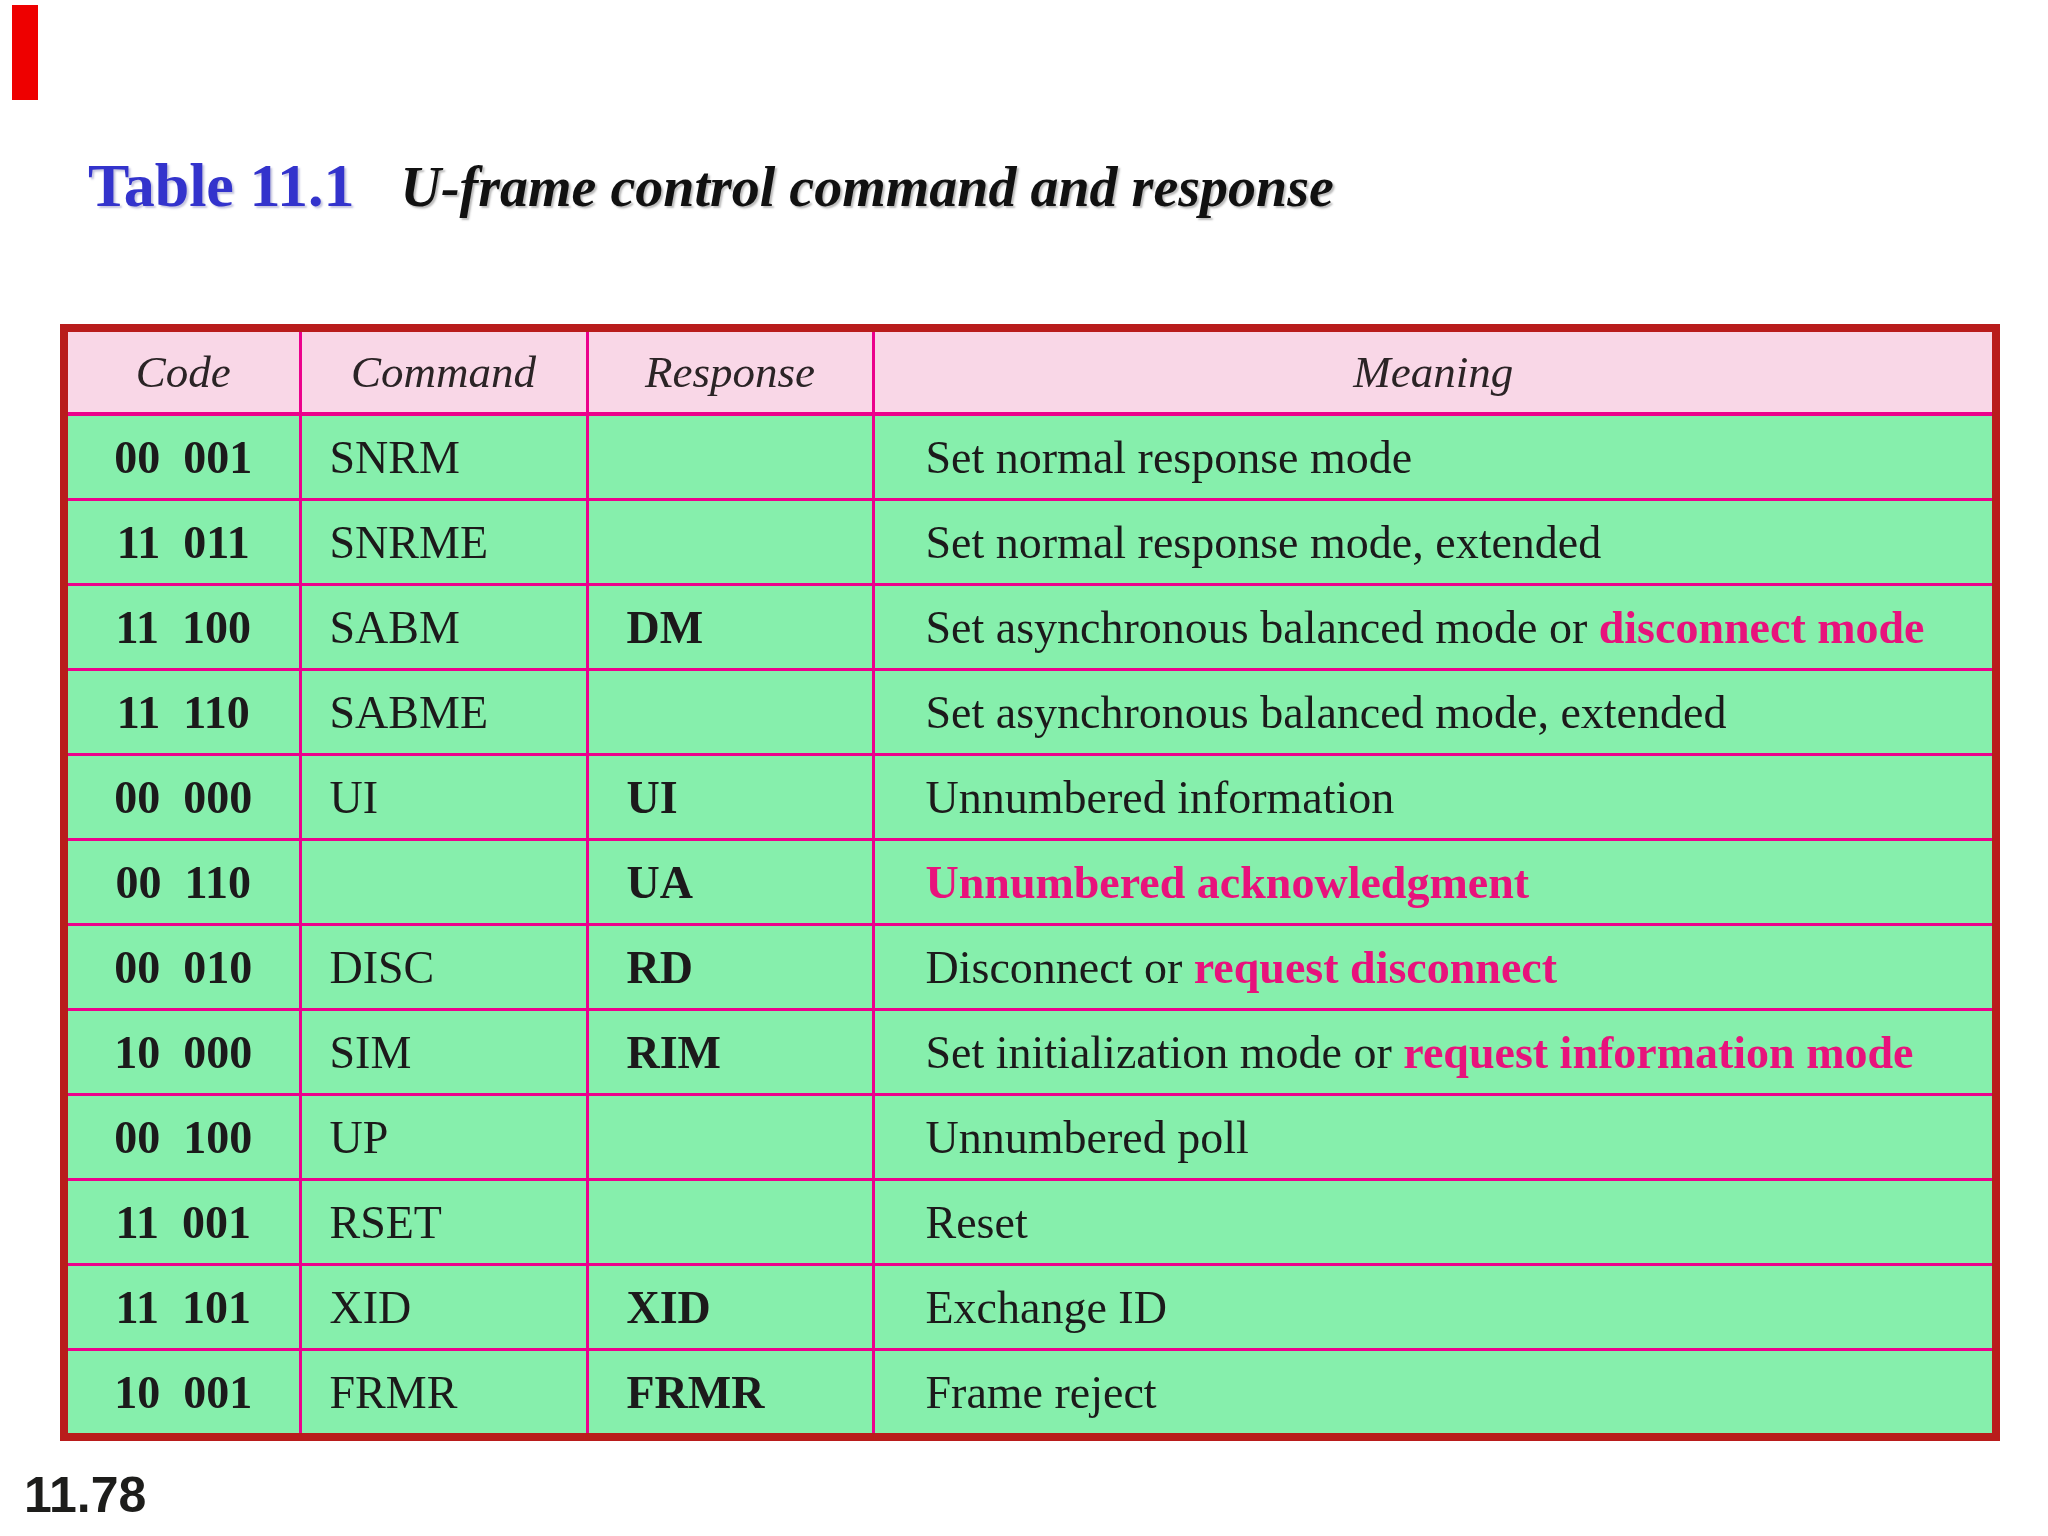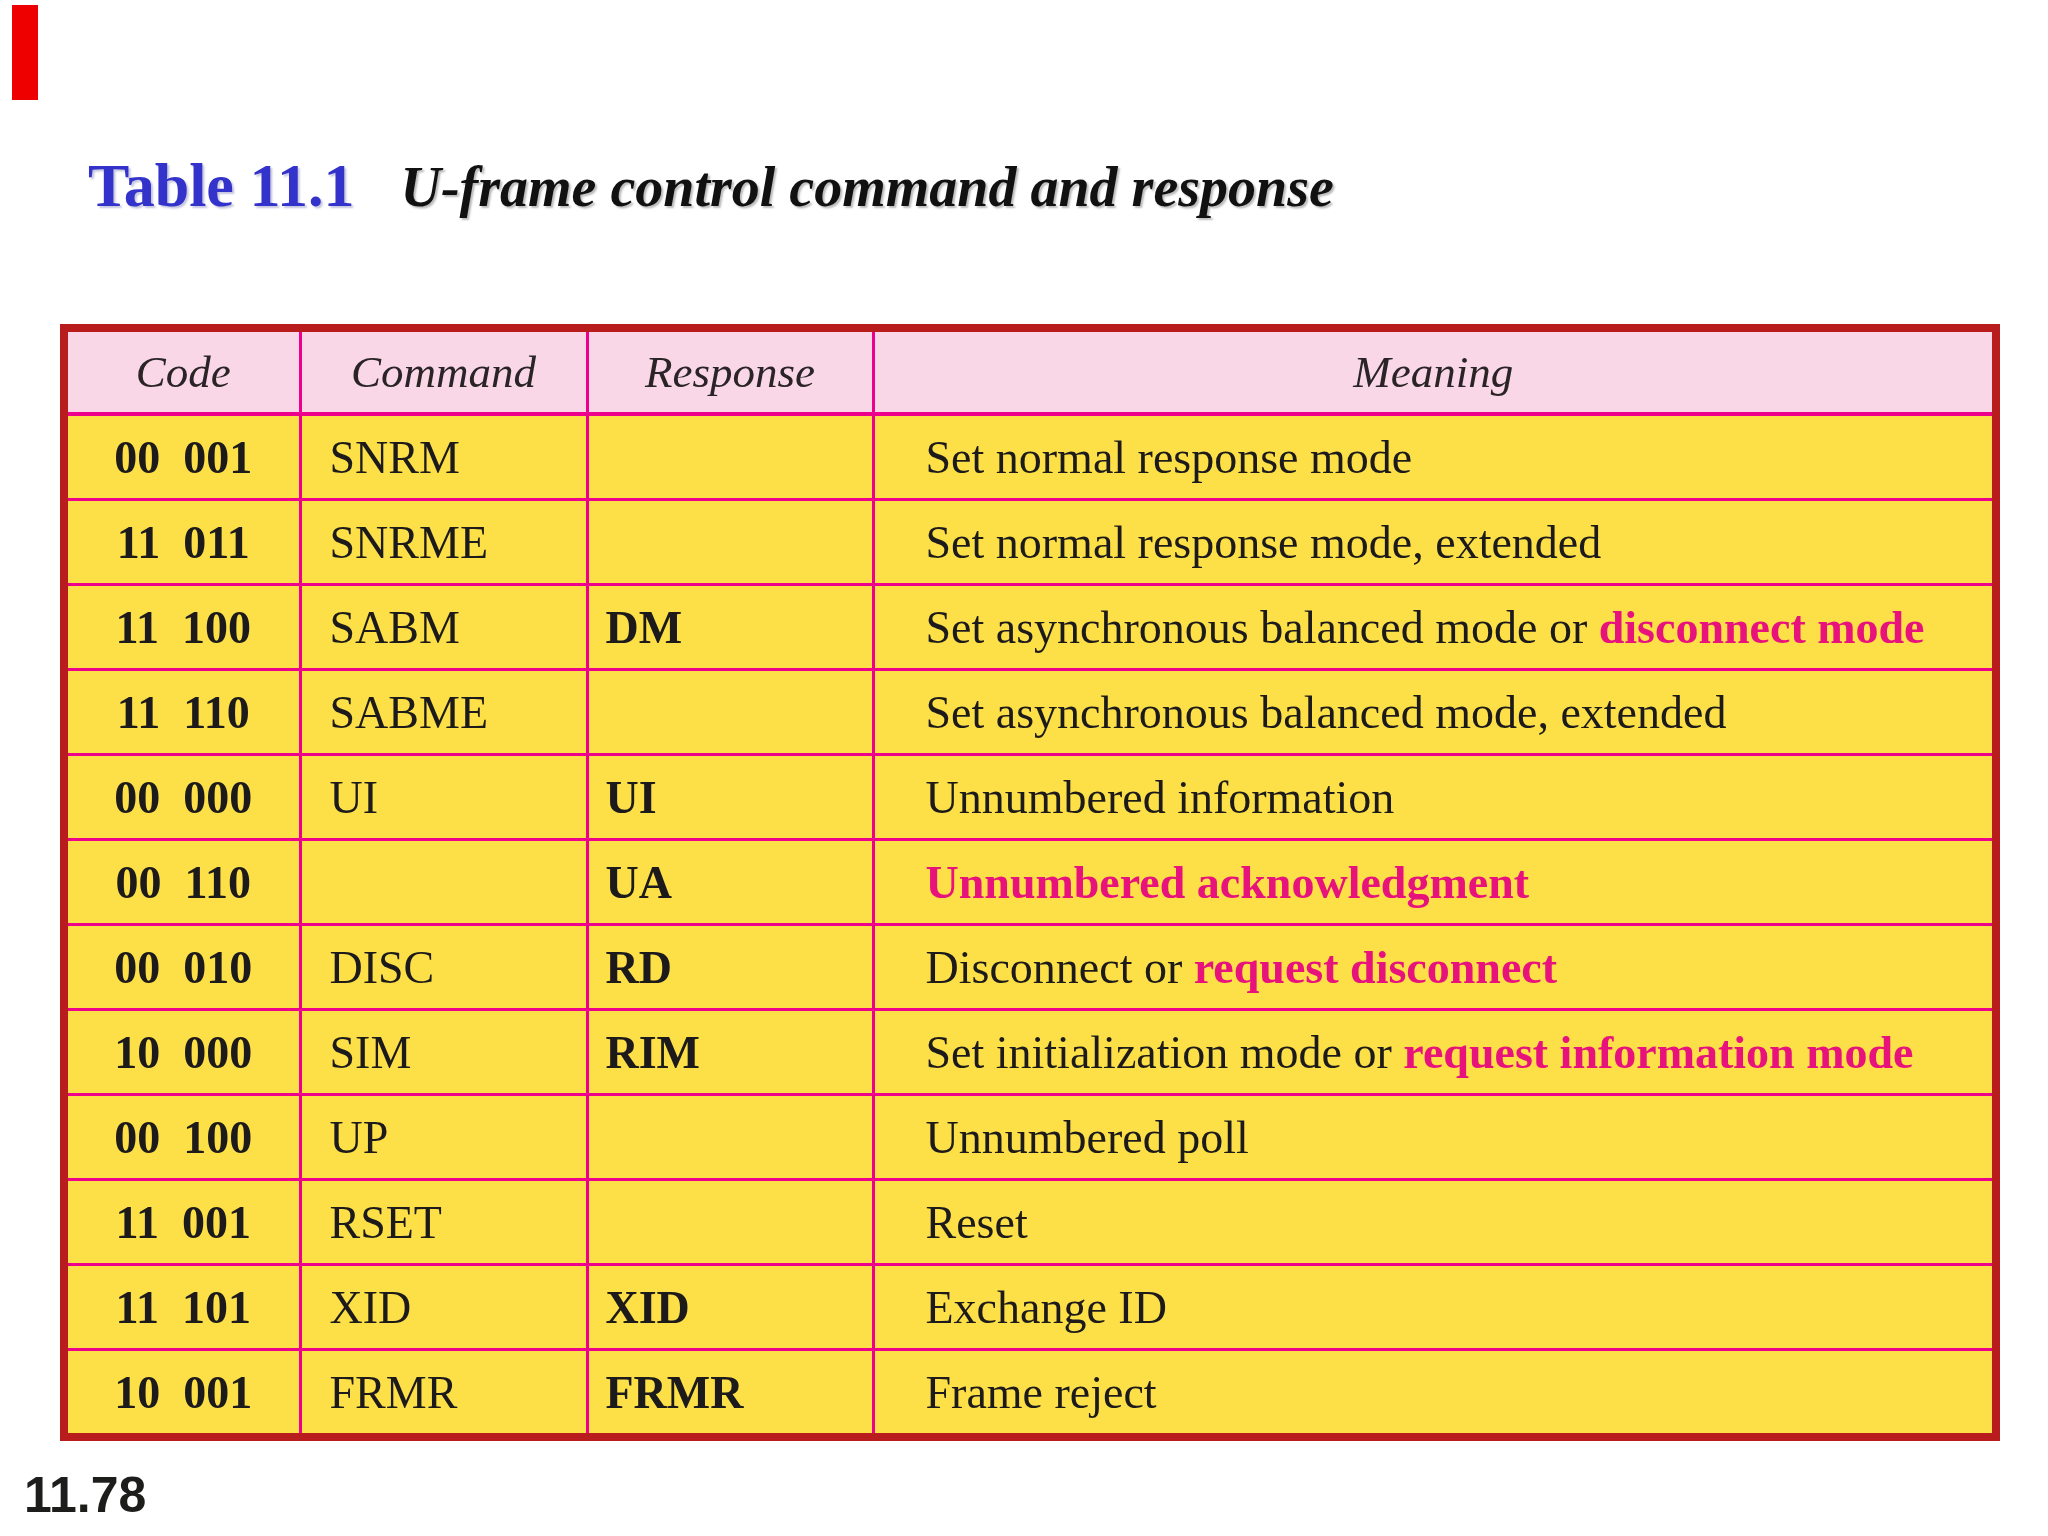--- a/index.html
+++ b/index.html
@@ -81,7 +81,7 @@
   table.uframe td {
     height: 80px;
     color: #1c1a1b;
-    background: #fde047;
+    background: #86efac;
   }
   td.code {
     text-align: center;

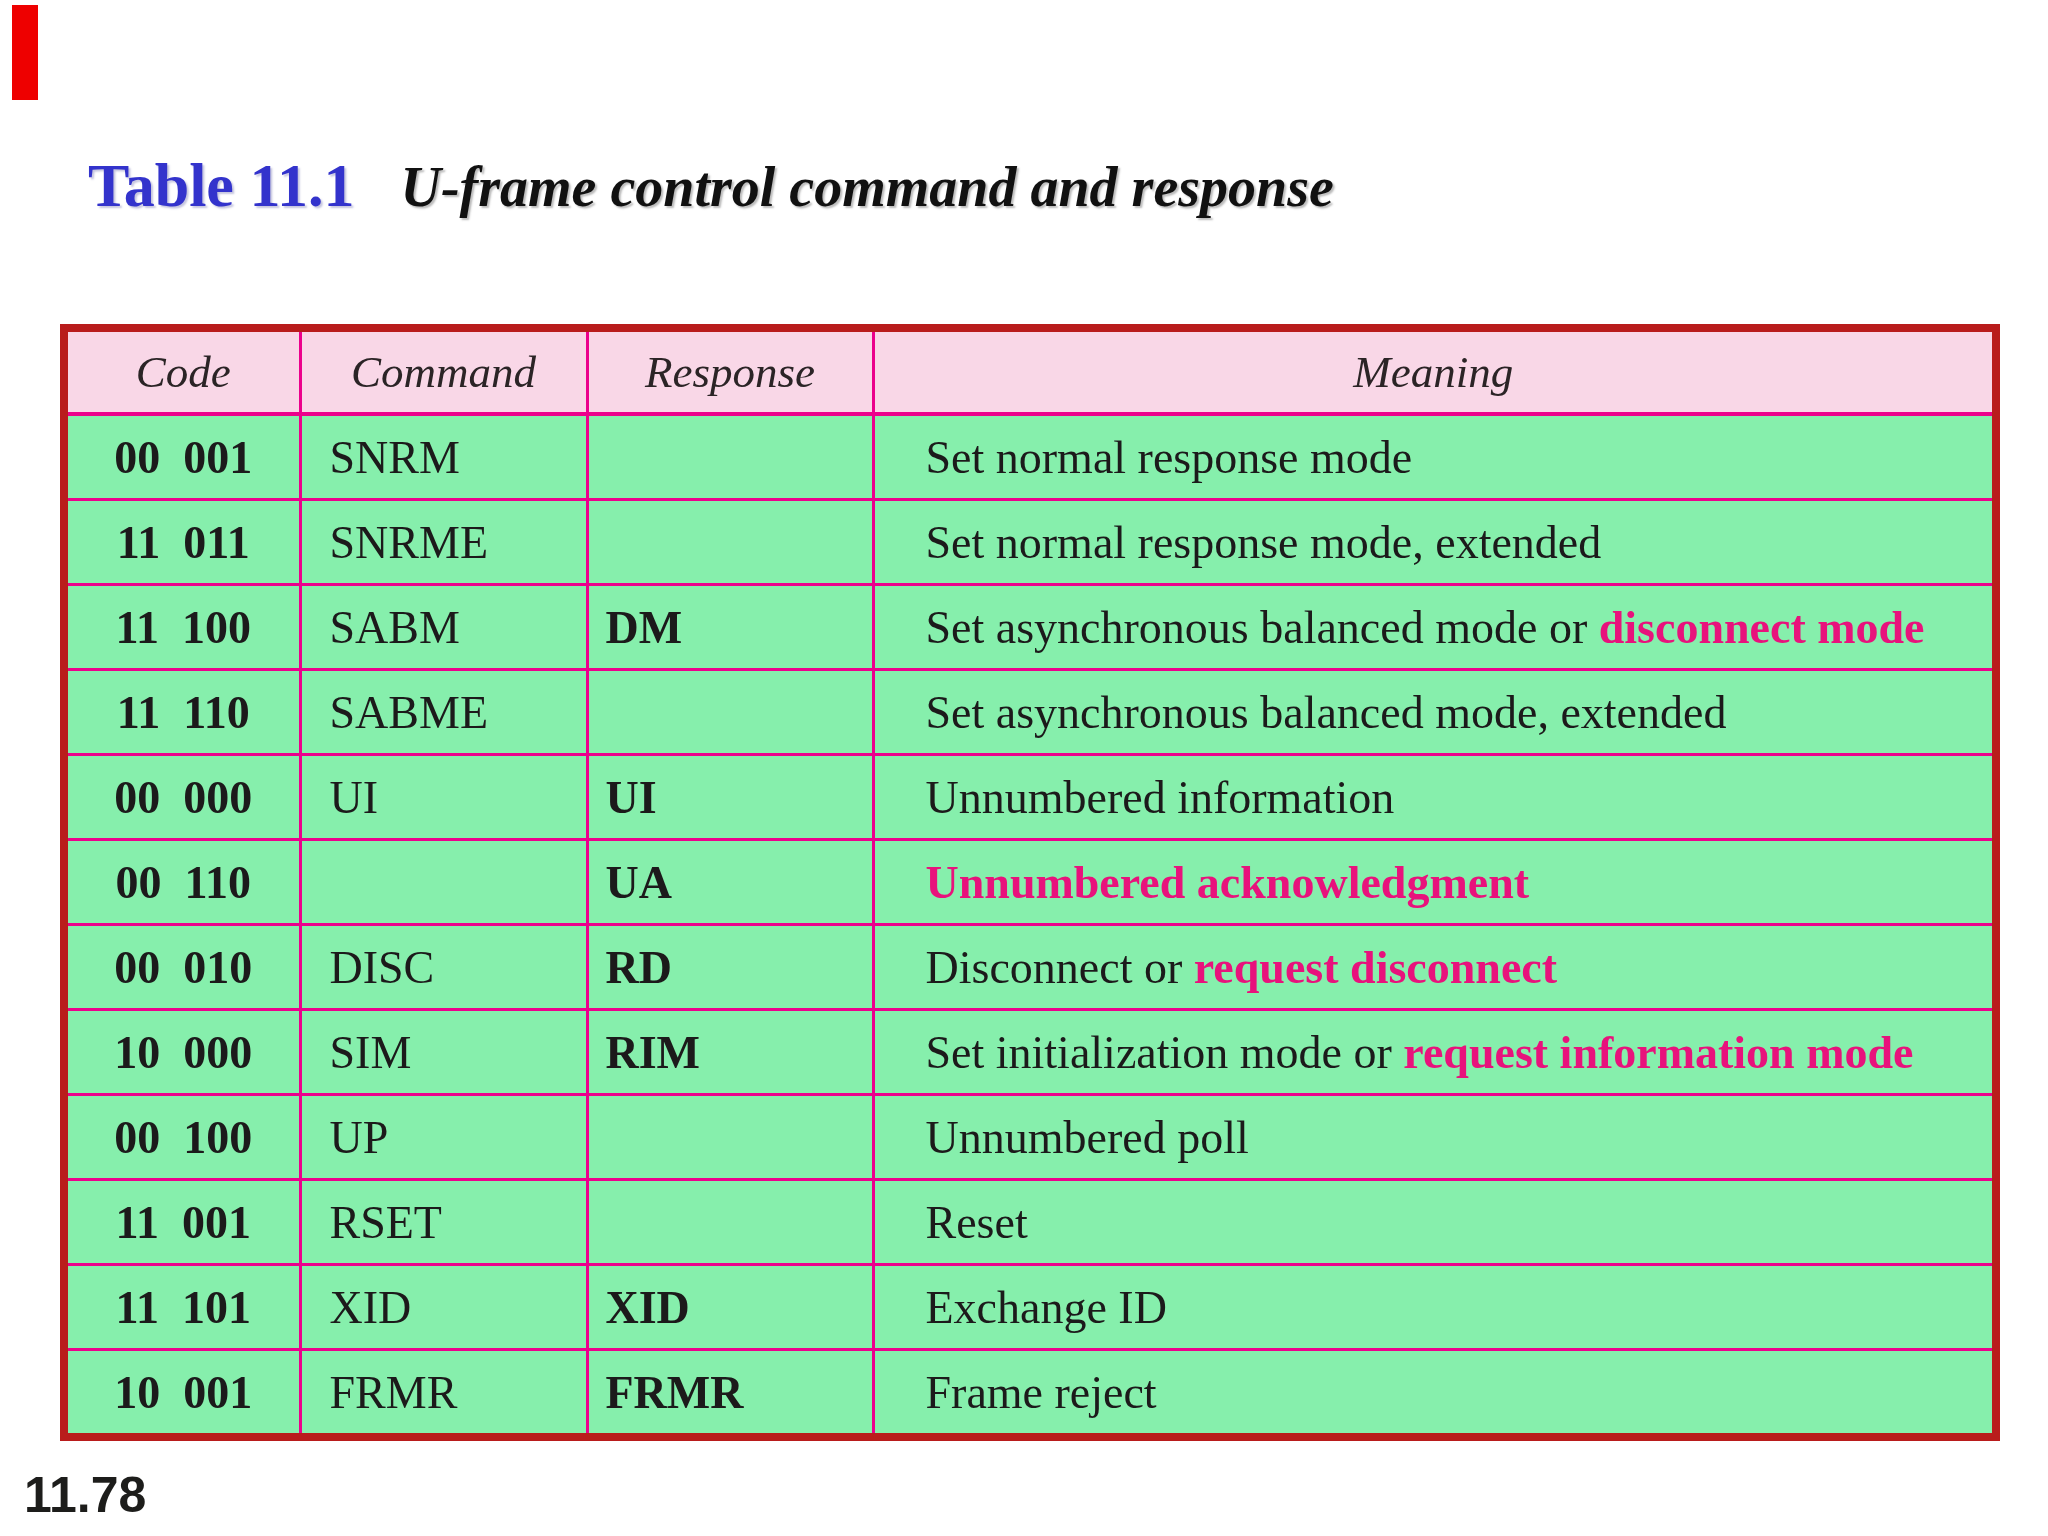--- a/index.html
+++ b/index.html
@@ -91,7 +91,7 @@
   }
   td.cmd { padding-left: 28px; }
   td.resp {
-    padding-left: 17px;
+    padding-left: 38px;
     color: #e8127c;
     font-weight: bold;
   }

